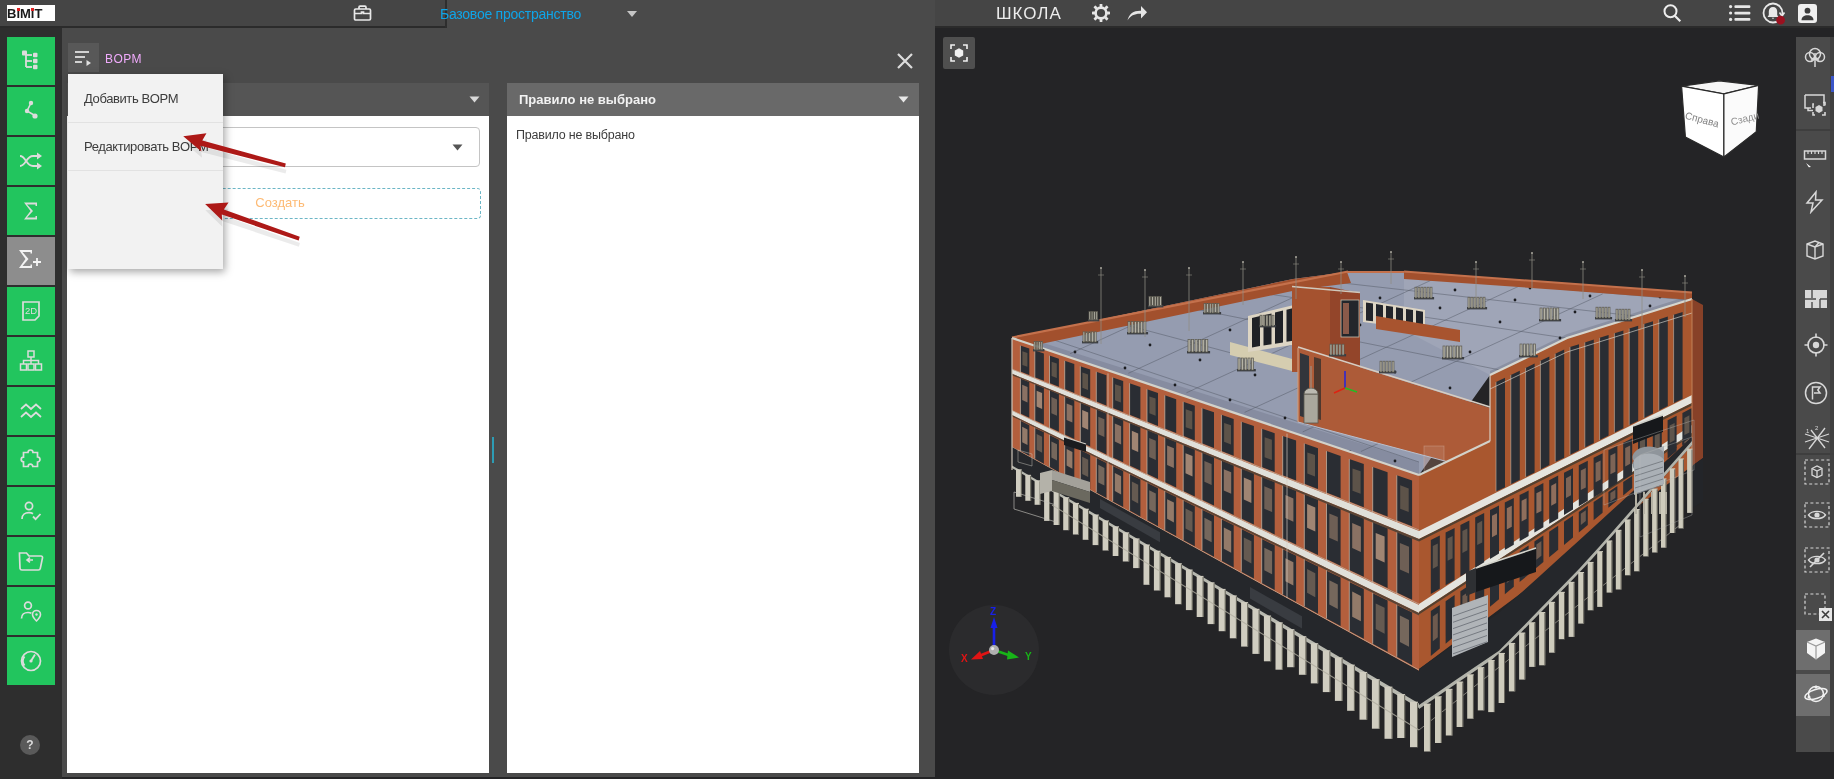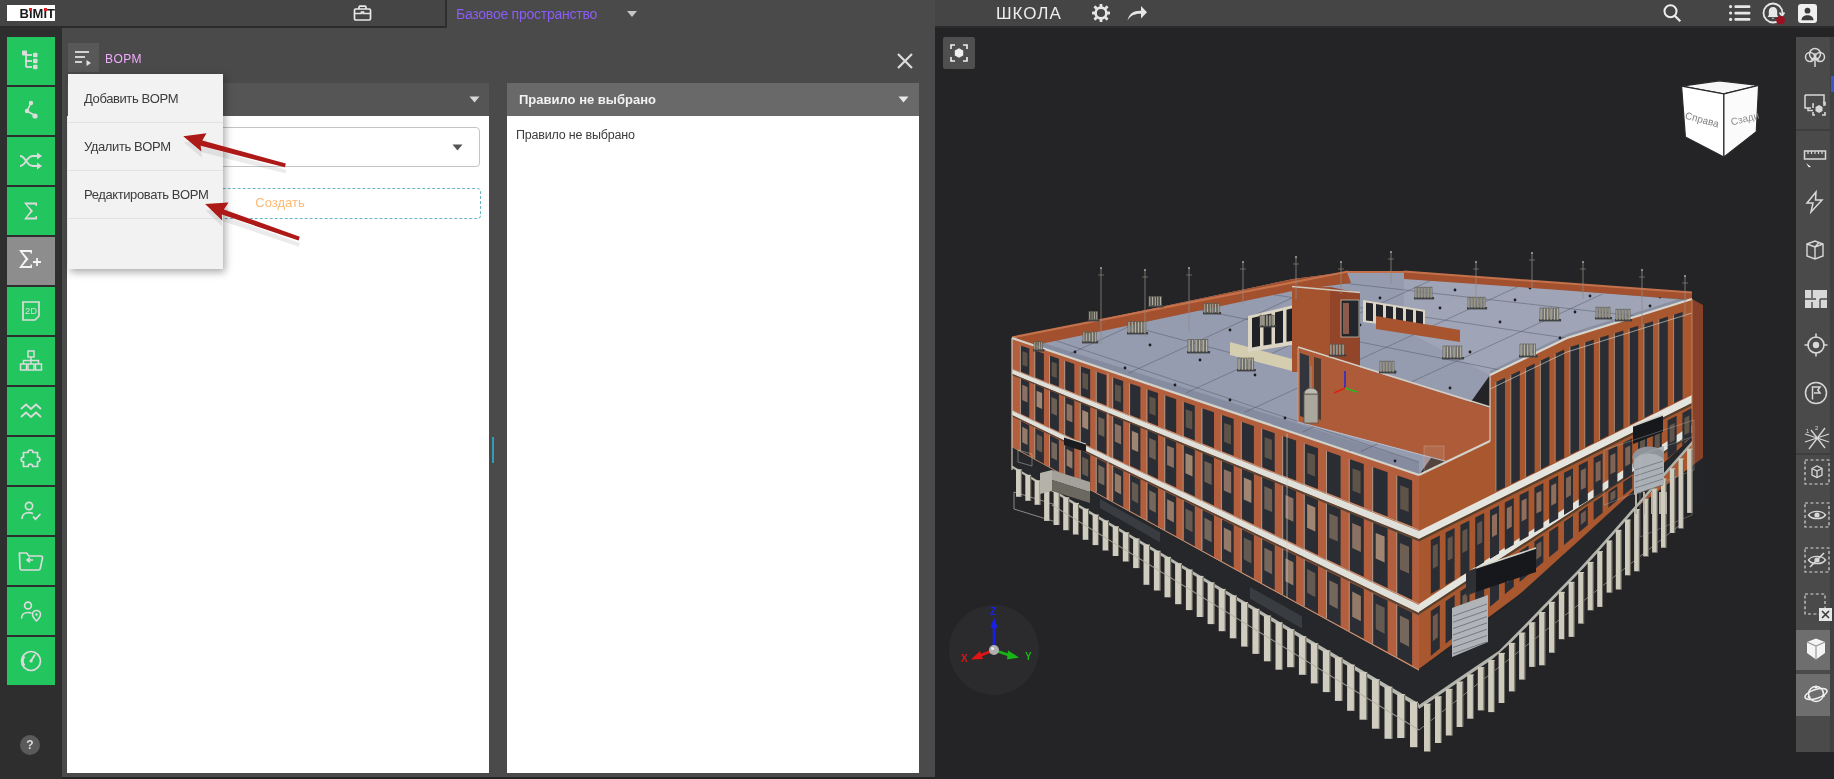--- a/index.html
+++ b/index.html
@@ -10,7 +10,7 @@
 <div id="stage">
 
 <div class="abs" style="left:0;top:0;width:1834px;height:28px;background:#454545;border-bottom:2px solid #2b2b2b"></div>
-<div class="abs" style="left:7px;top:5px;width:48px;height:16px;background:#fff;display:flex;align-items:center;justify-content:flex-end">
+<div class="abs" style="left:7px;top:5px;width:48px;height:16px;background:#fff;display:flex;align-items:center;justify-content:flex-start">
   <span style="font-size:13px;font-weight:bold;color:#1a1a1a;letter-spacing:0px">B<span style="position:relative">i<span style="position:absolute;left:0.5px;top:2px;width:3px;height:3px;background:#e02020"></span></span>M<span style="position:relative">i<span style="position:absolute;left:0.5px;top:2px;width:3px;height:3px;background:#e02020"></span></span>T</span>
 </div>
 

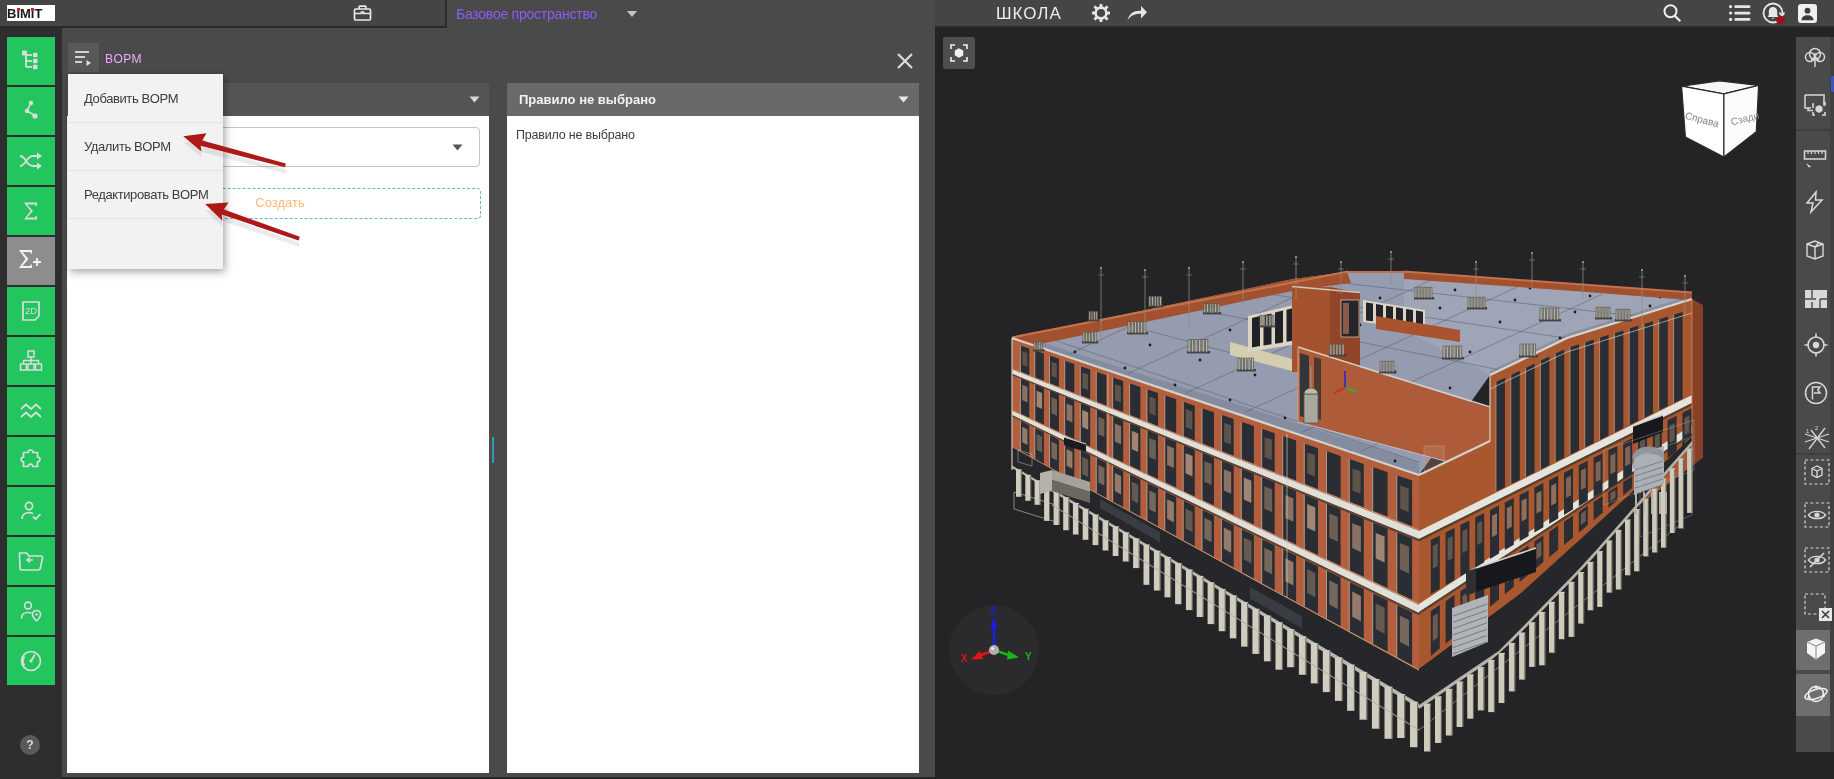--- a/index.html
+++ b/index.html
@@ -21,7 +21,7 @@
 </svg>
 <div class="abs" style="left:445px;top:0;width:2px;height:28px;background:#2e2e2e"></div>
 <div class="abs" style="left:447px;top:0;width:488px;height:28px;background:#4a4a4a"></div>
-<div class="abs" style="left:456px;top:6px;font-size:14px;letter-spacing:-0.25px;color:#8b5cf6">Базовое пространство</div>
+<div class="abs" style="left:440px;top:6px;font-size:14px;letter-spacing:-0.25px;color:#0ea5e9">Базовое пространство</div>
 <svg class="abs" style="left:626px;top:10px" width="12" height="8" viewBox="0 0 12 8">
       <path d="M1 1 L6 7 L11 1 Z" fill="#c6c6c6"></path>
     </svg>

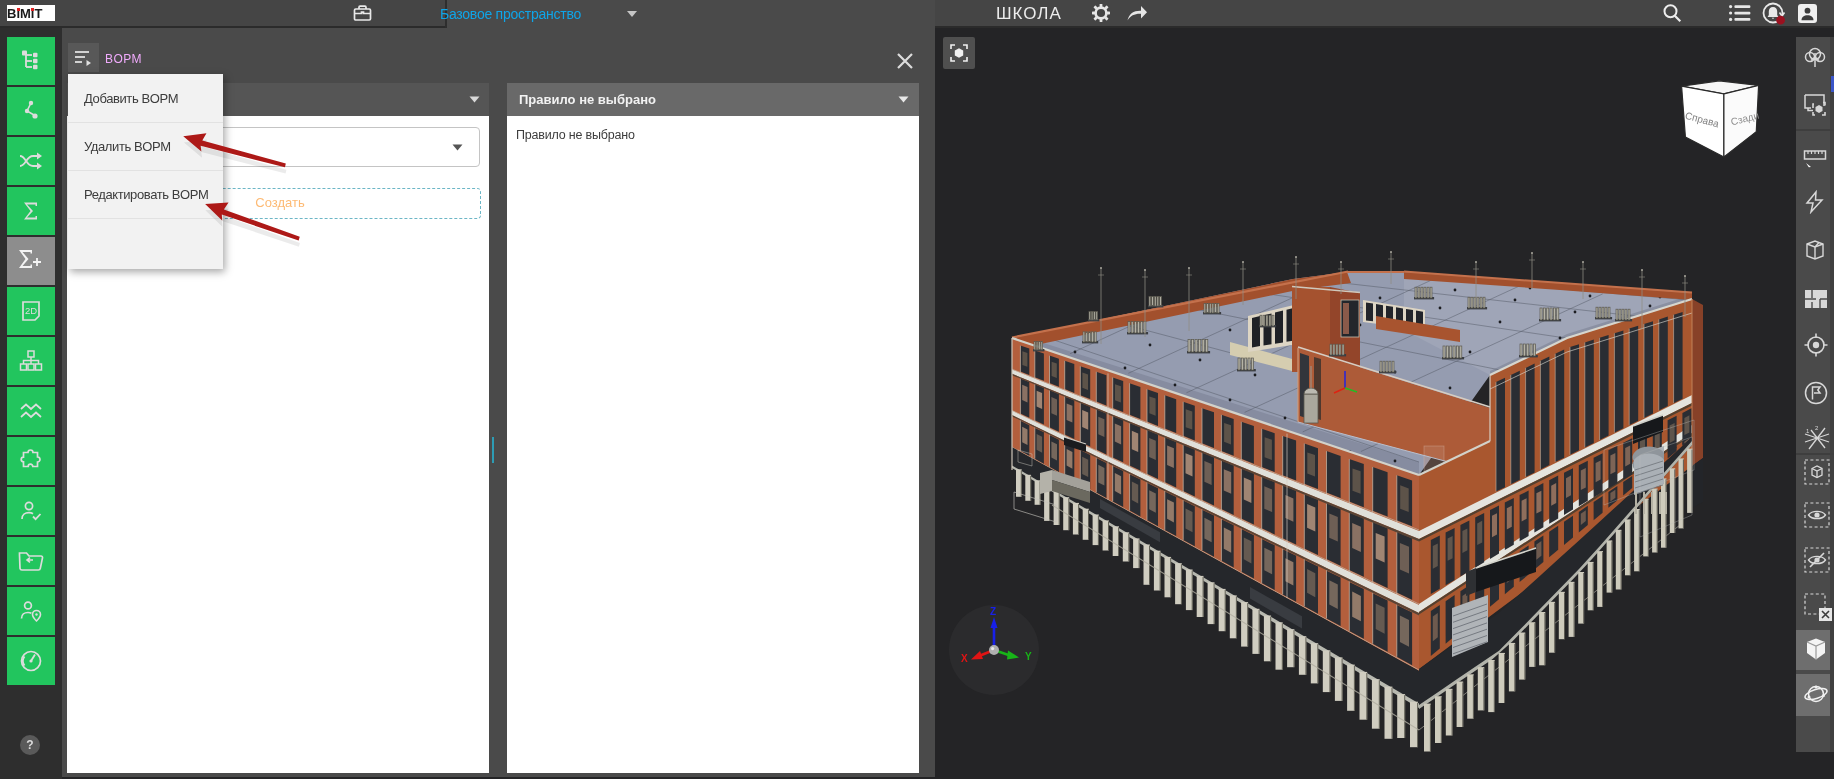--- a/index.html
+++ b/index.html
@@ -248,7 +248,6 @@
 
 <div class="abs" style="left:68px;top:74px;width:155px;height:195px;background:#f2f2f2;box-shadow:2px 3px 8px rgba(0,0,0,0.35)">
   <div style="height:49px;display:flex;align-items:center;padding-left:16px;font-size:13px;letter-spacing:-0.4px;white-space:nowrap;color:#3c3c3c;border-bottom:1px solid #e2e2e2">Добавить BOPM</div>
-  <div style="height:48px;display:flex;align-items:center;padding-left:16px;font-size:13px;letter-spacing:-0.4px;white-space:nowrap;color:#3c3c3c;border-bottom:1px solid #e2e2e2">Удалить BOPM</div>
   <div style="height:48px;display:flex;align-items:center;padding-left:16px;font-size:13px;letter-spacing:-0.4px;white-space:nowrap;color:#3c3c3c;border-bottom:1px solid #e2e2e2">Редактировать BOPM</div>
 </div>
 

